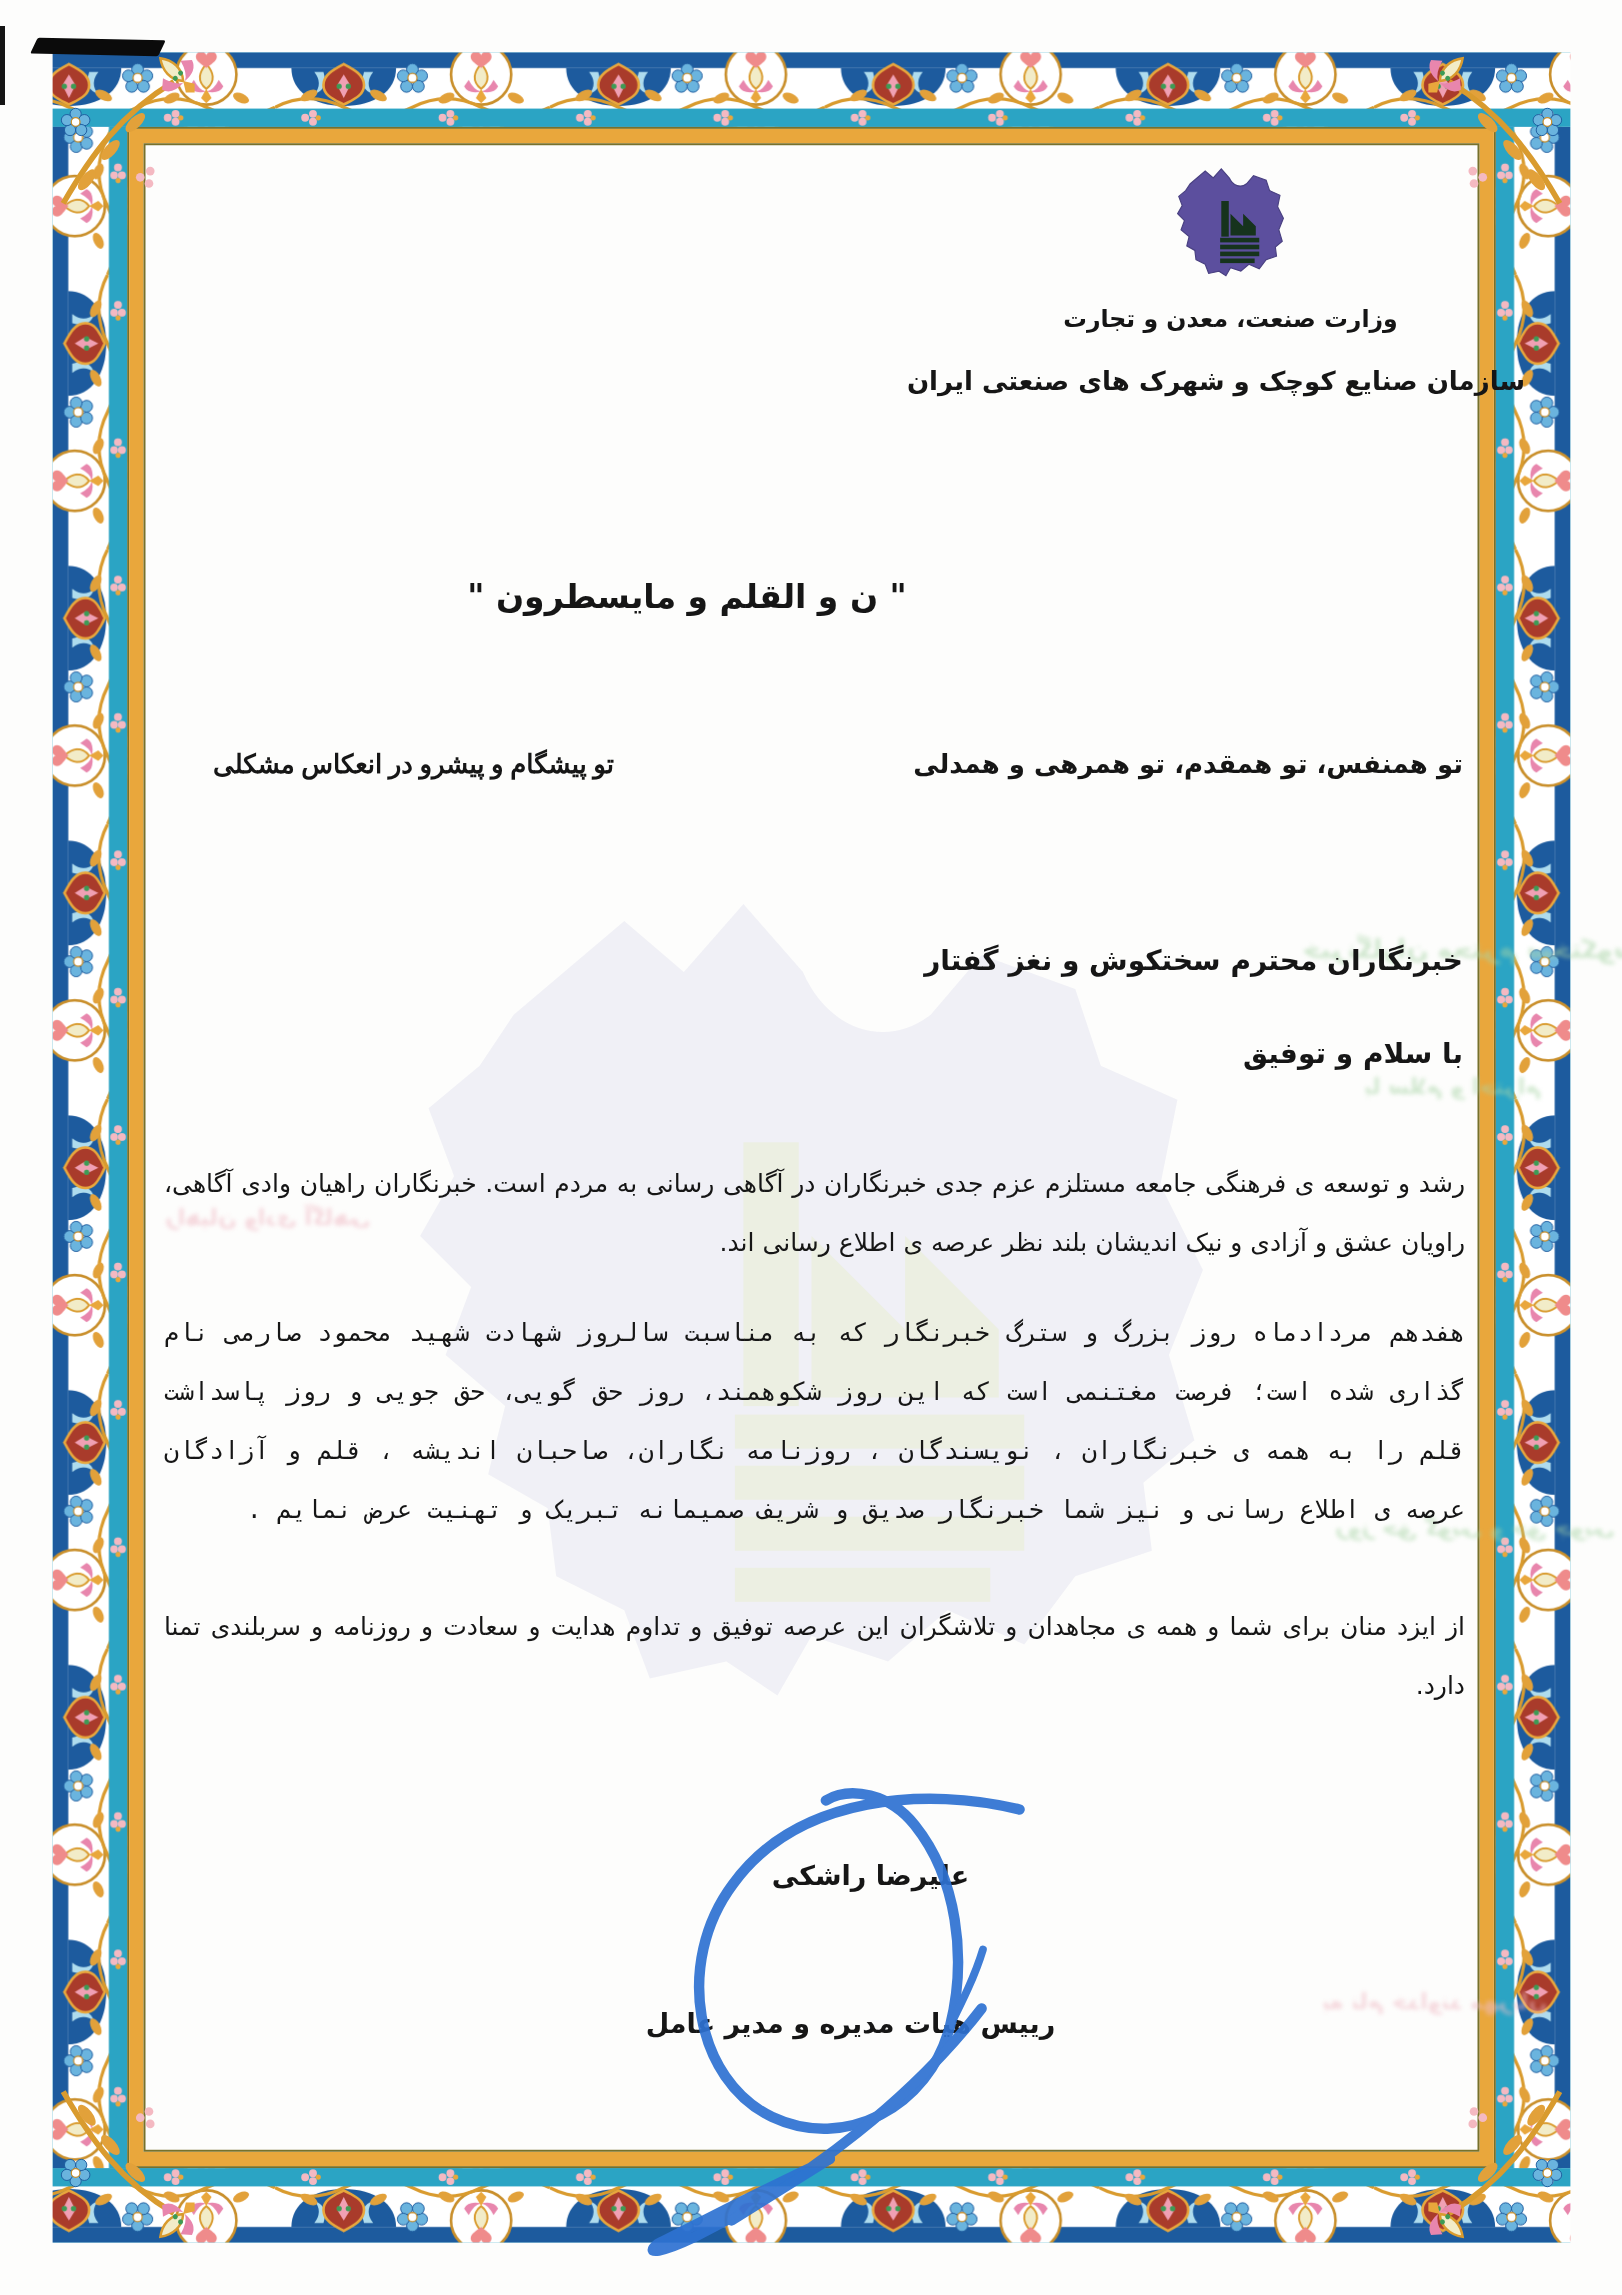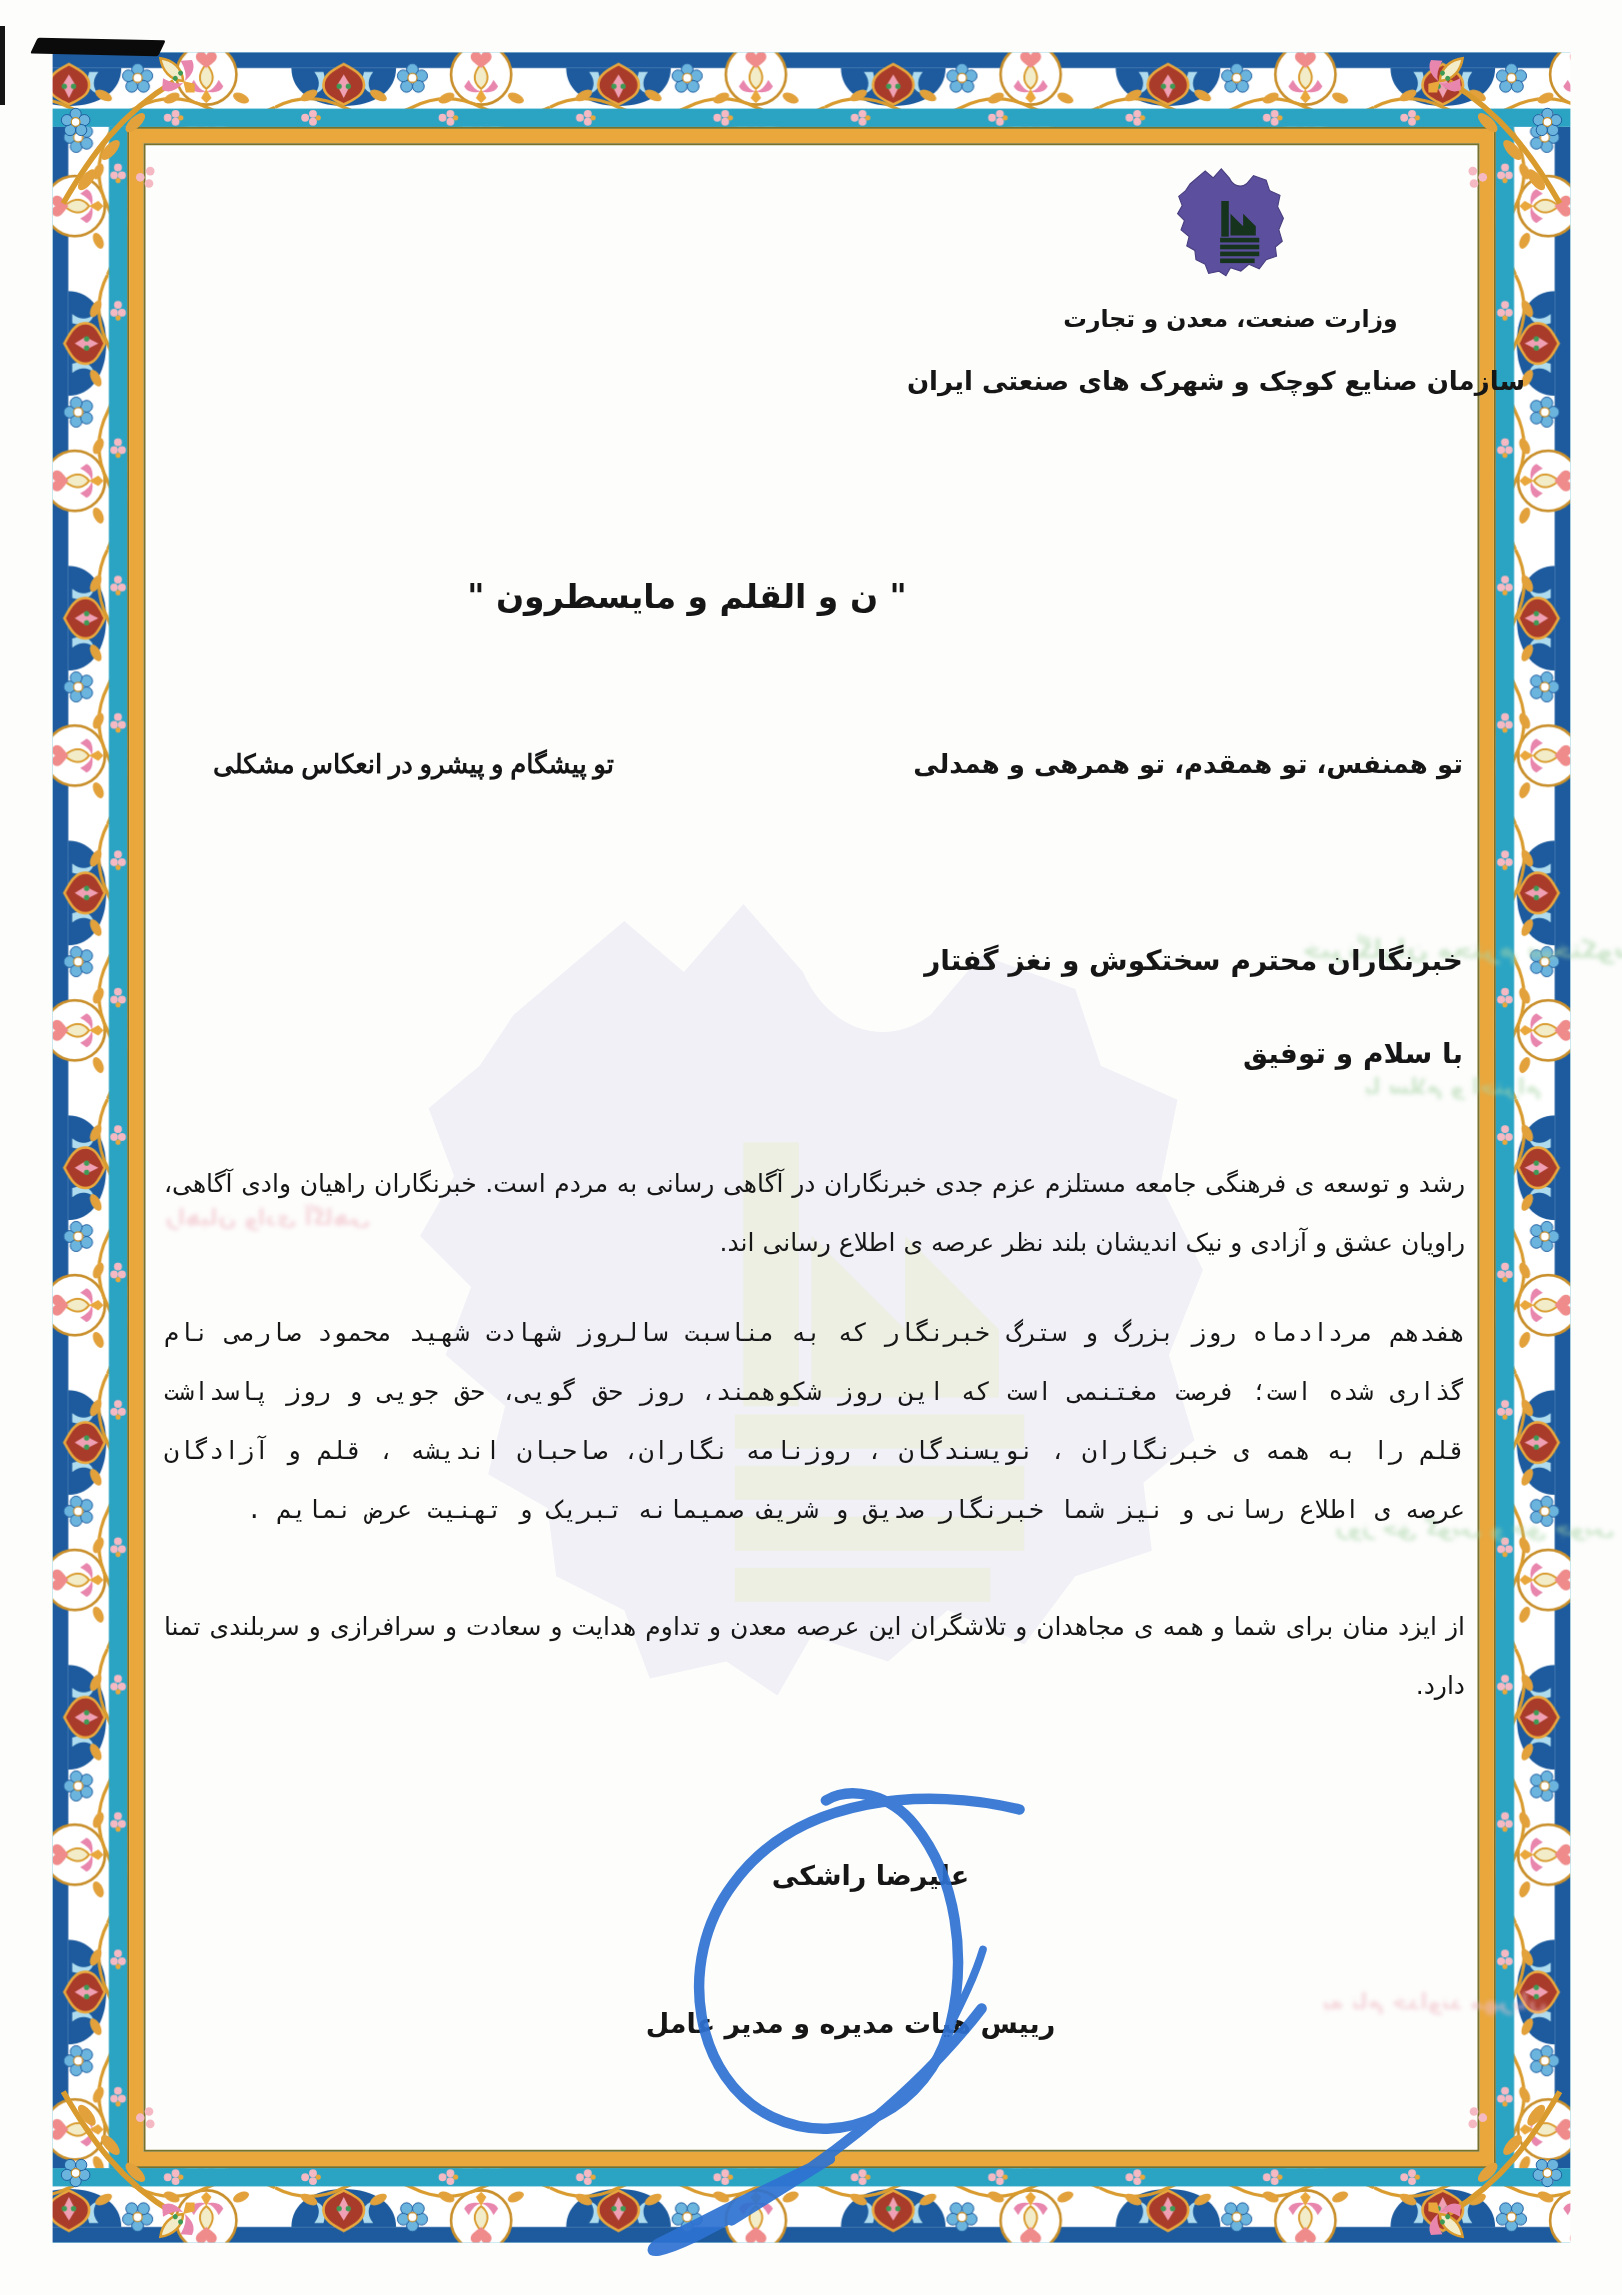--- a/index.html
+++ b/index.html
@@ -218,7 +218,7 @@
 
   <p class="para" id="para-1">رشد و توسعه ی فرهنگی جامعه مستلزم عزم جدی خبرنگاران در آگاهی رسانی به مردم است. خبرنگاران راهیان وادی آگاهی، راویان عشق و آزادی و نیک اندیشان بلند نظر عرصه ی اطلاع رسانی اند.</p>
   <p class="para" id="para-2">هفدهم مردادماه روز بزرگ و سترگ خبرنگار که به مناسبت سالروز شهادت شهید محمود صارمی نام گذاری شده است؛ فرصت مغتنمی است که این روز شکوهمند، روز حق گویی، حق جویی و روز پاسداشت قلم را به همه ی خبرنگاران ، نویسندگان ، روزنامه نگاران، صاحبان اندیشه ، قلم و آزادگان عرصه ی اطلاع رسانی و نیز شما خبرنگار صدیق و شریف صمیمانه  تبریک و تهنیت عرض نمایم .</p>
-  <p class="para" id="para-3">از ایزد منان برای شما و همه ی مجاهدان و تلاشگران این عرصه معدن و تداوم هدایت و سعادت و سرافرازی و سربلندی تمنا دارد.</p>
+  <p class="para" id="para-3">از ایزد منان برای شما و همه ی مجاهدان و تلاشگران این عرصه توفیق و تداوم هدایت و سعادت و روزنامه و سربلندی تمنا دارد.</p>
 
   <div class="sig-name">علیرضا راشکی</div>
   <div class="sig-title">رییس هیات مدیره و مدیر عامل</div>

